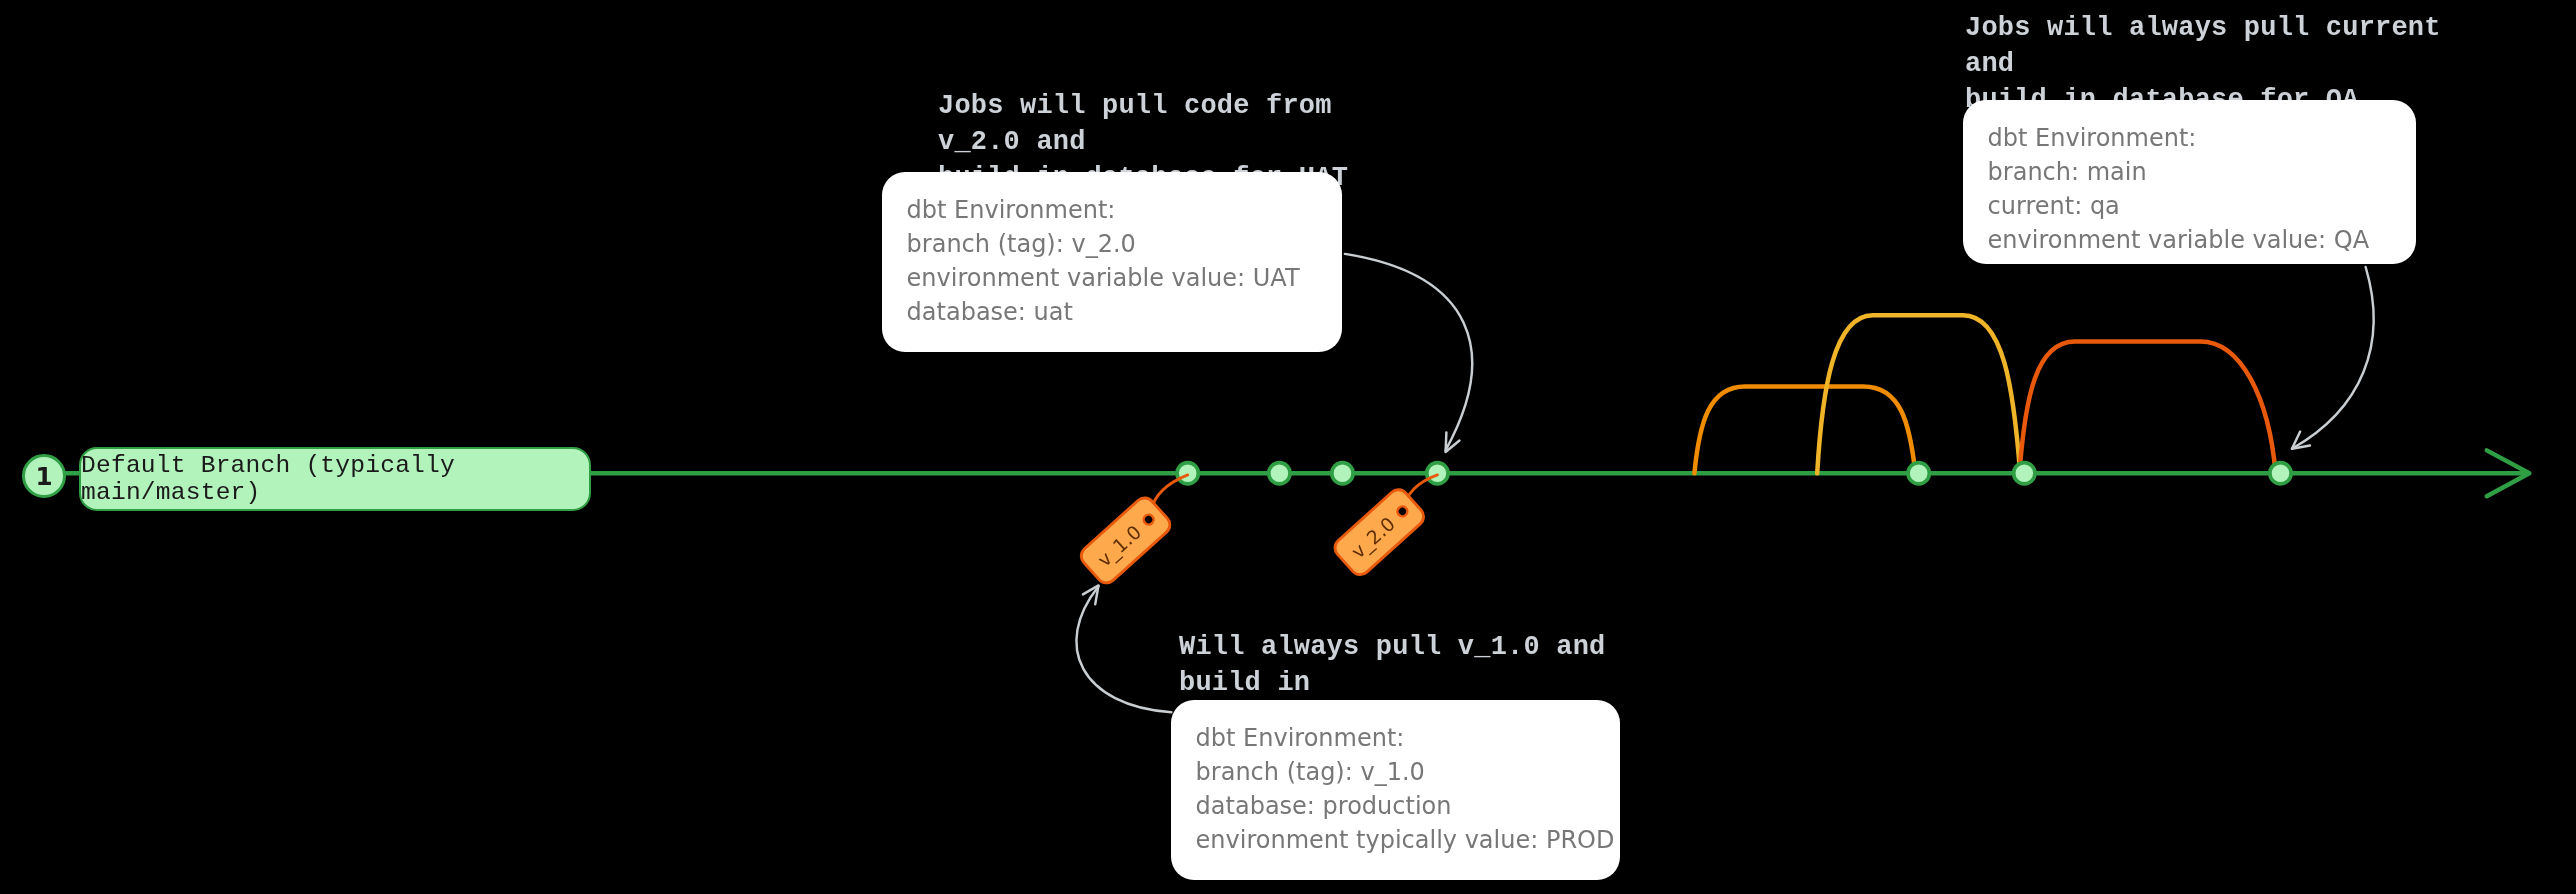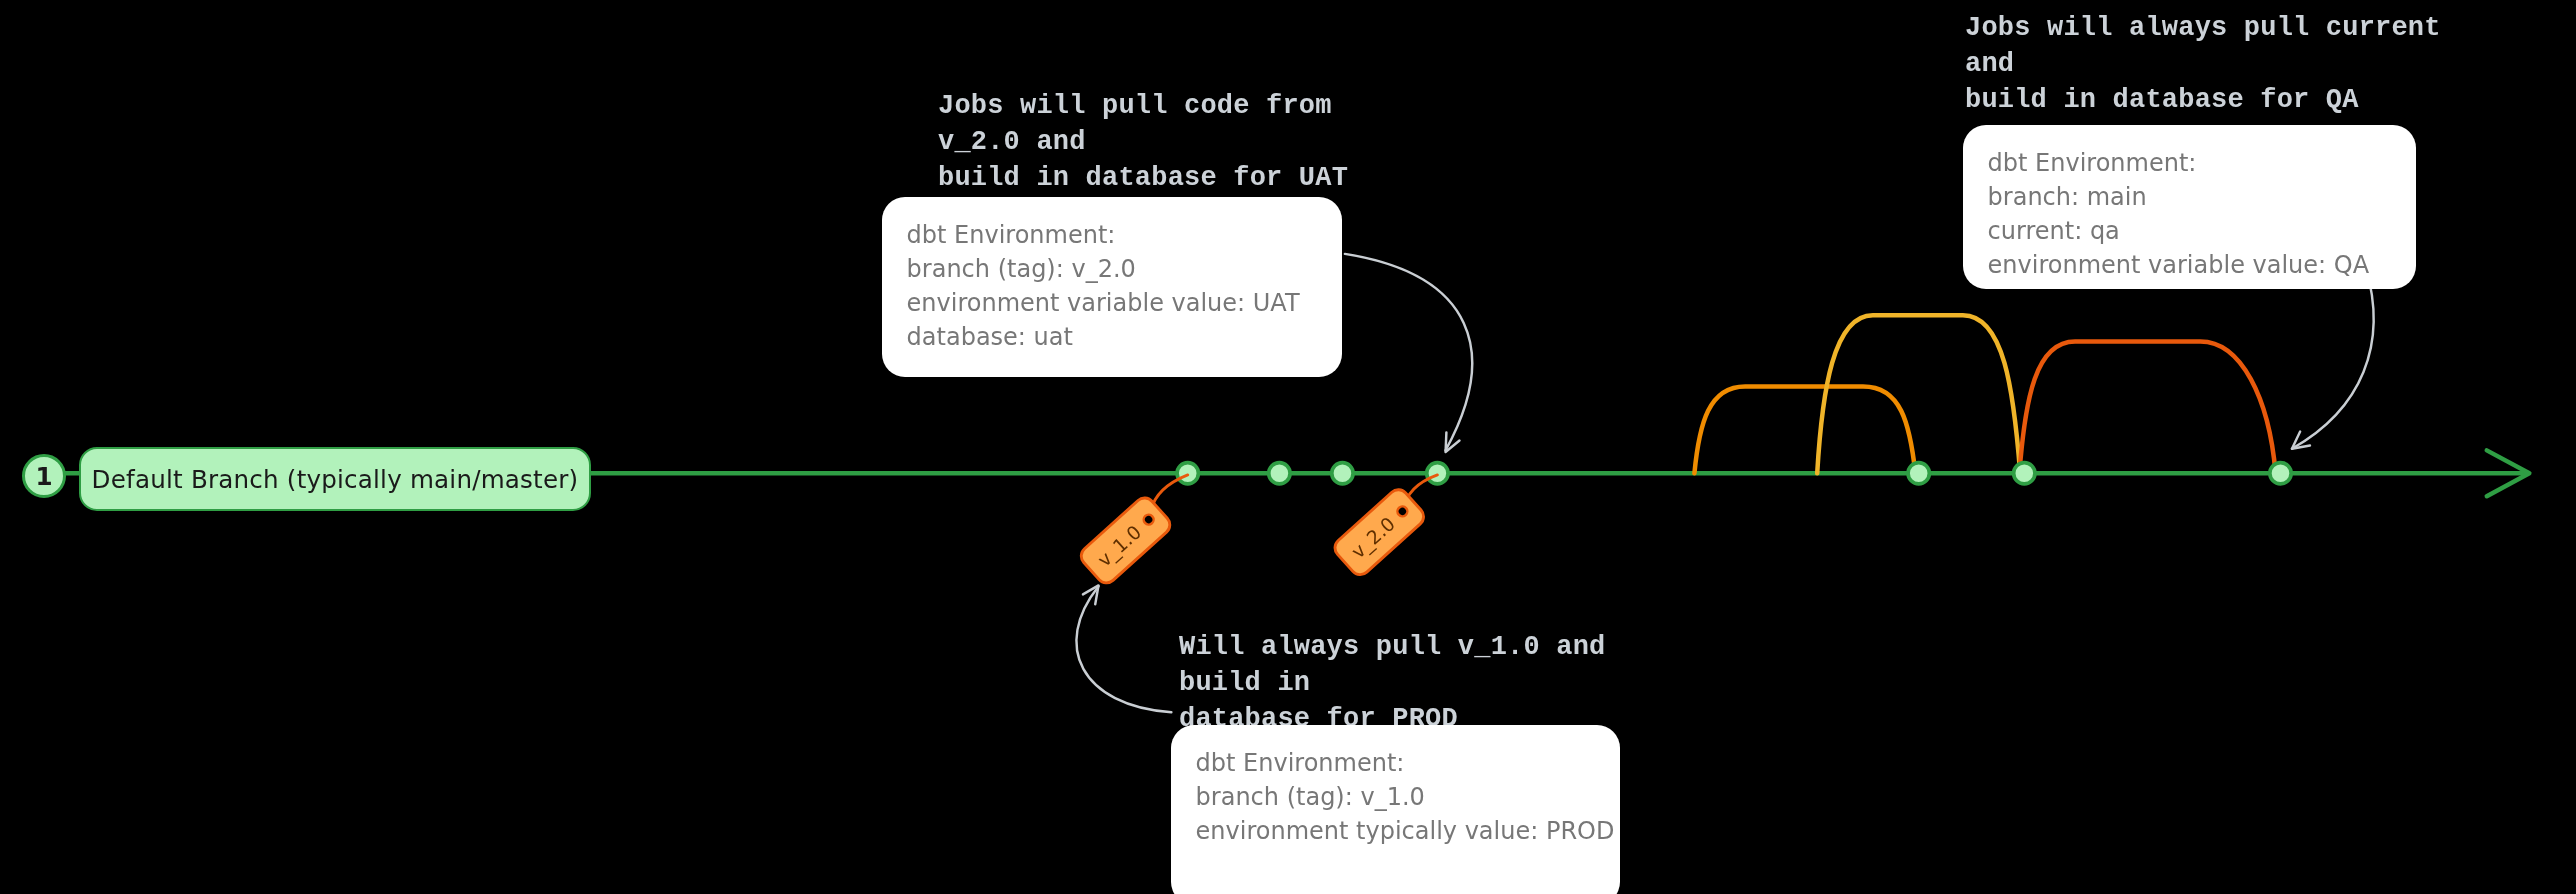--- a/index.html
+++ b/index.html
@@ -37,7 +37,6 @@
     background:#ffffff;border-radius:23px;
     box-sizing:border-box;
     padding:21px 24.6px;
-    margin-top:25px;
   }
   .callout-card .env-line{
     color:#777777;font-size:24px;line-height:34px;white-space:nowrap;

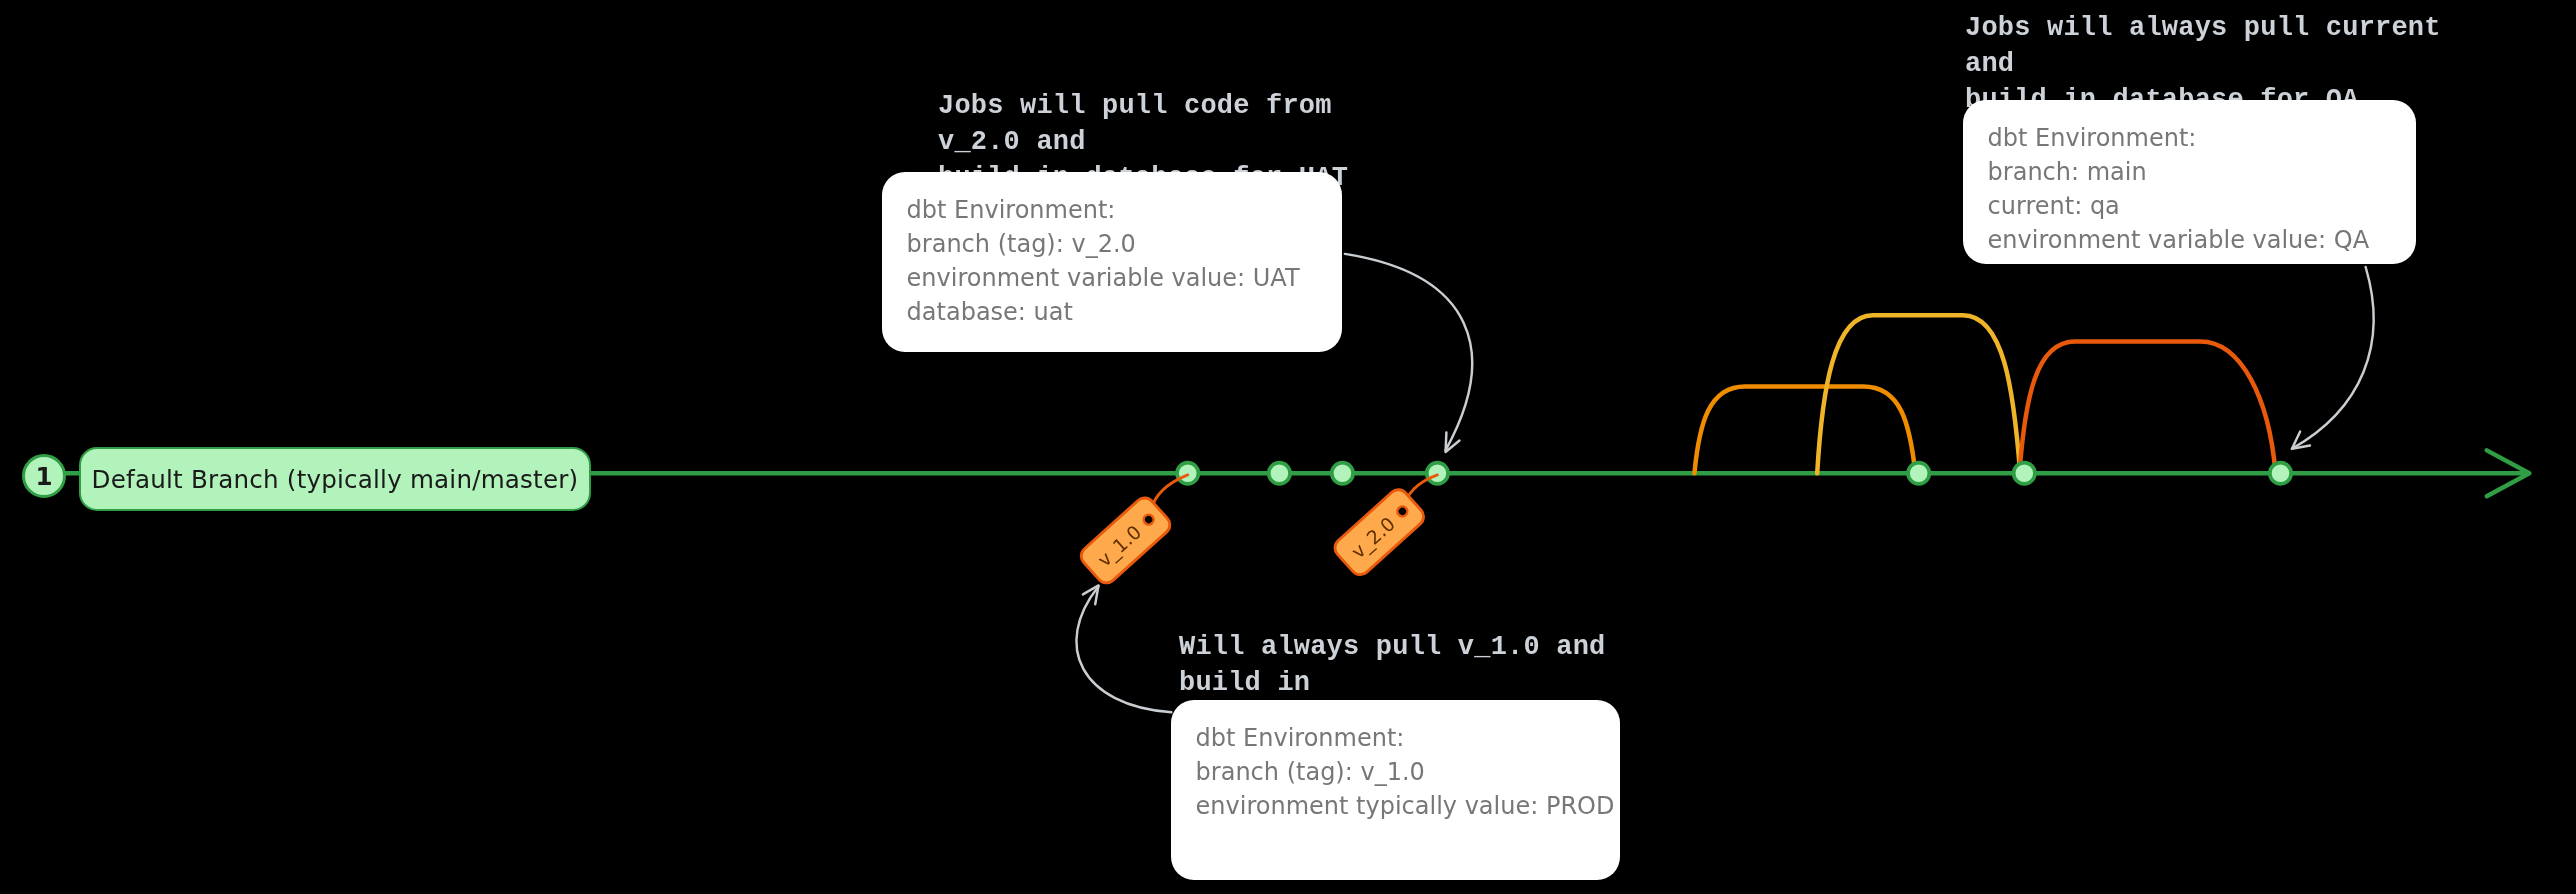--- a/index.html
+++ b/index.html
@@ -25,7 +25,7 @@
     background:#b2f2bb;border:2.9px solid #2f9e44;border-radius:18px;
     box-sizing:border-box;
     display:flex;align-items:center;justify-content:center;
-    color:#1a1a1a;font-size:24.6px;letter-spacing:0.2px;
+    color:#1a1a1a;font-size:24.6px;letter-spacing:0.2px;font-family:Liberation Mono, monospace;
   }
   .callout-title{
     position:absolute;

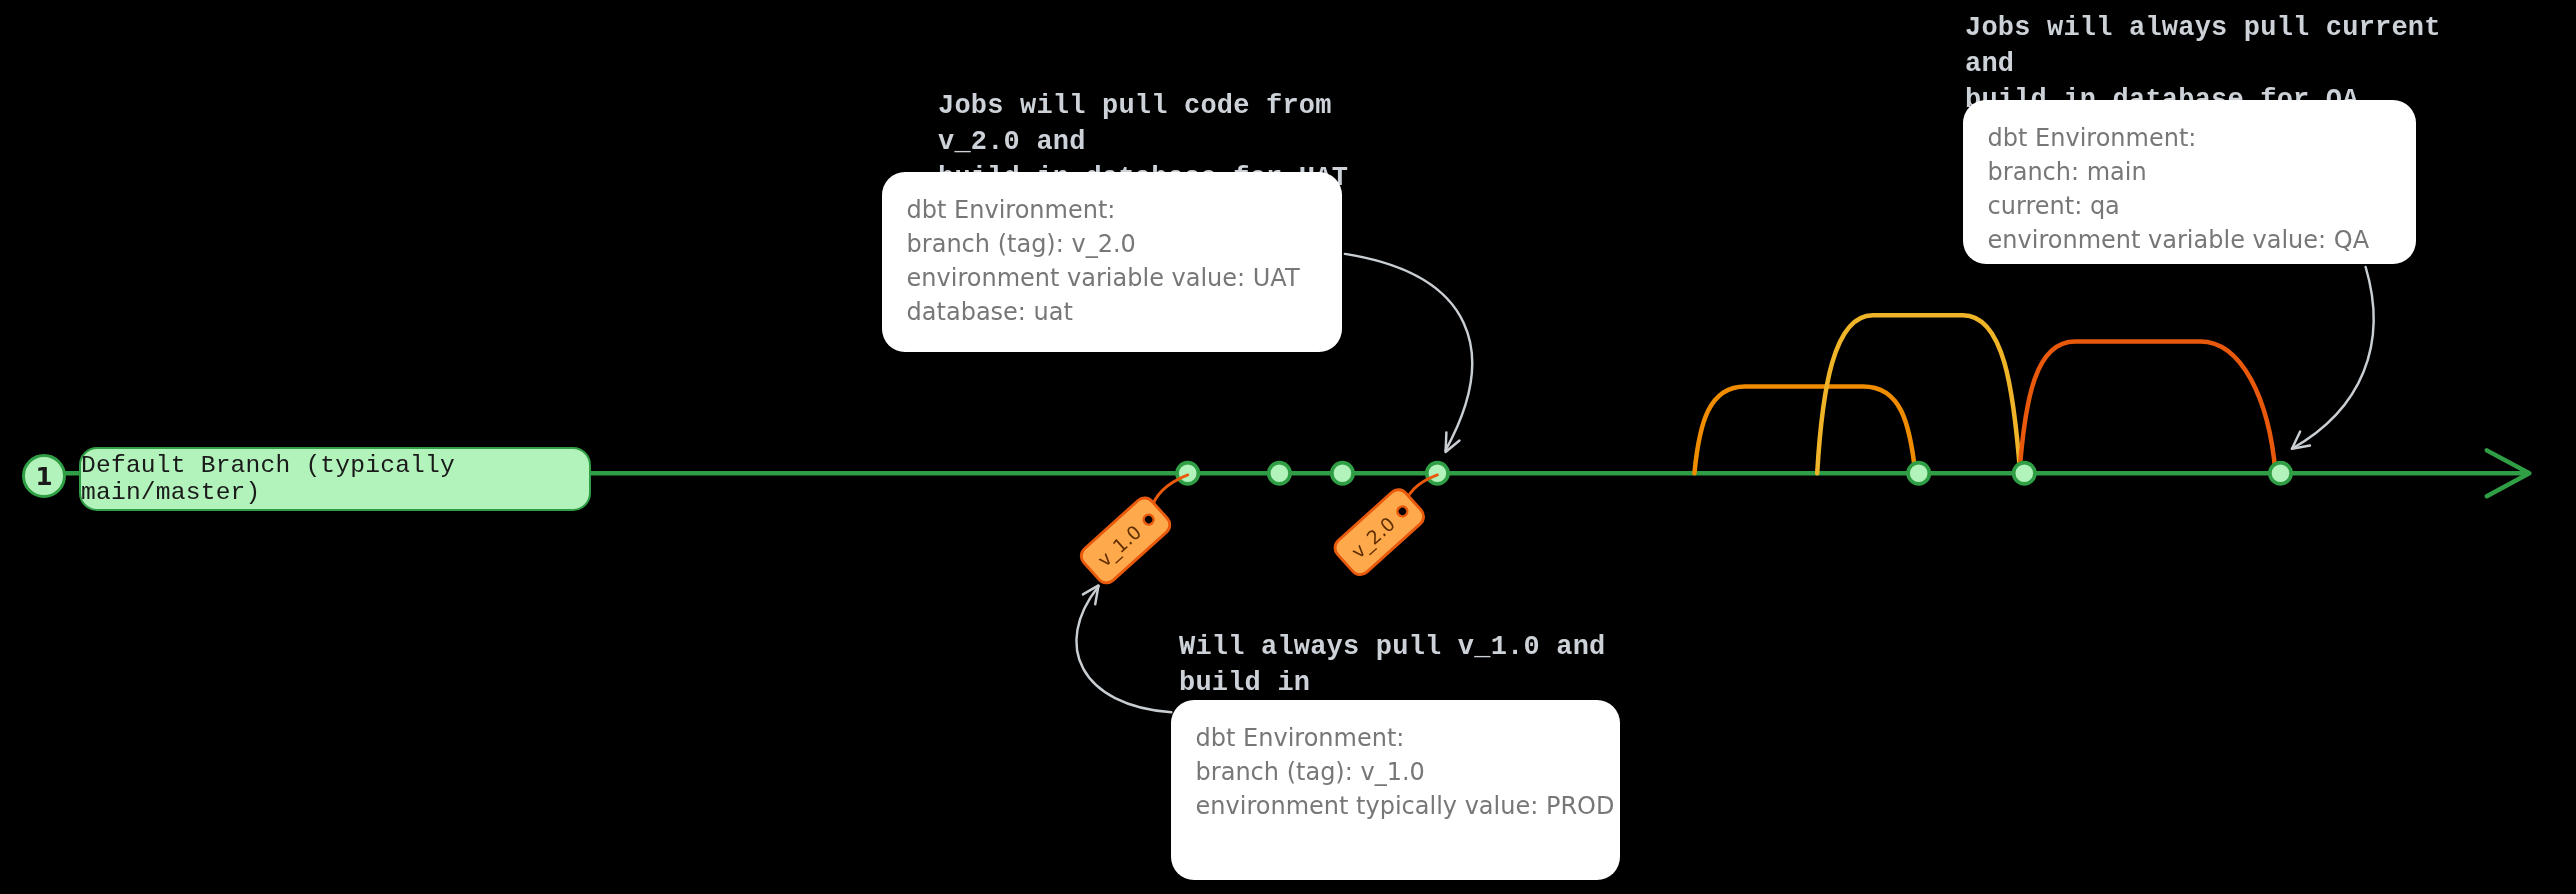--- a/index.html
+++ b/index.html
@@ -130,6 +130,7 @@
   <div class="callout-card" id="card-prod">
     <div class="env-line">dbt Environment:</div>
     <div class="env-line">branch (tag): v_1.0</div>
+    <div class="env-line">database: production</div>
     <div class="env-line">environment typically value: PROD</div>
   </div>
 

